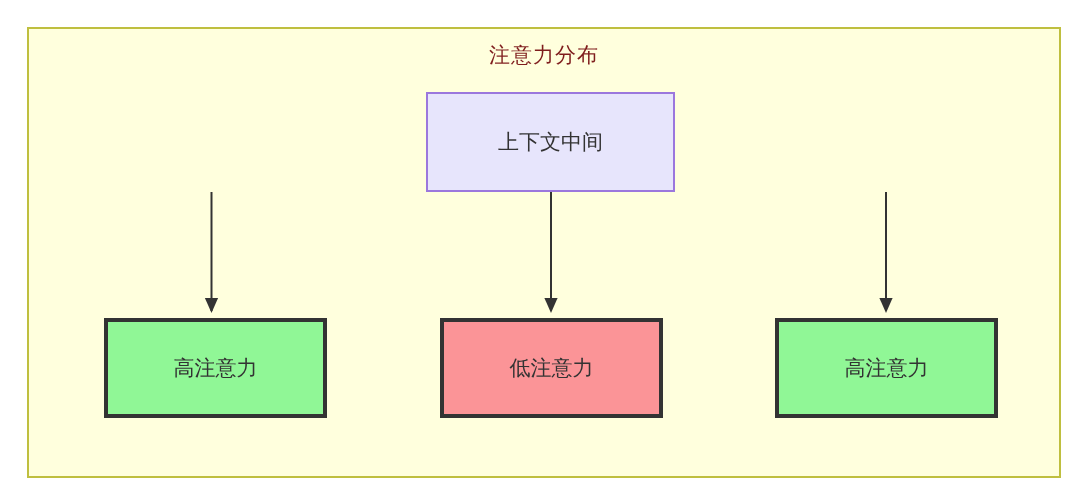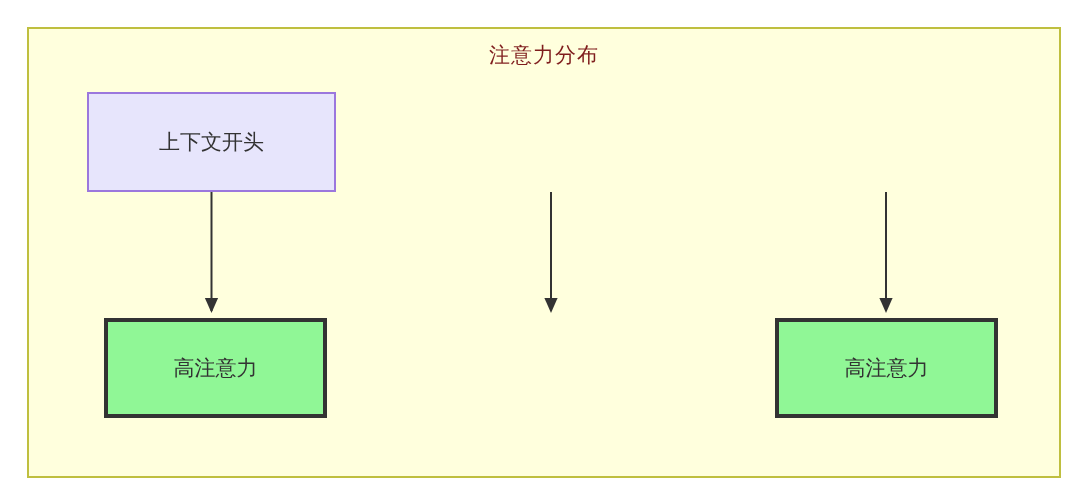--- a/index.html
+++ b/index.html
@@ -119,9 +119,6 @@
     <line x1="886" y1="192" x2="886" y2="311" stroke="#333333" stroke-width="2" marker-end="url(#arrowhead)"></line>
   </svg>
 
-  <div class="node node-context col1">
-    <span>上下文开头</span>
-  </div>
 
 
 

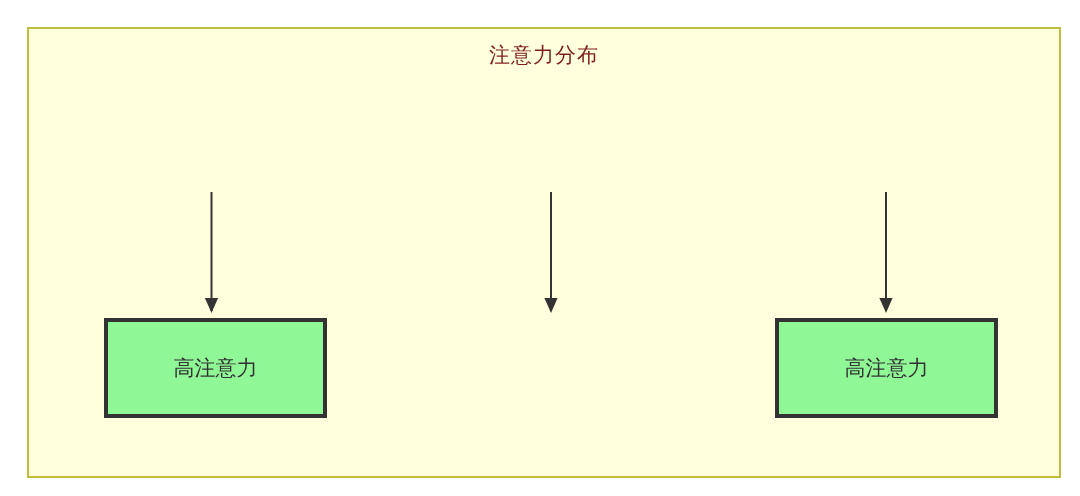--- a/index.html
+++ b/index.html
@@ -120,6 +120,9 @@
   </svg>
 
 
+  <div class="node node-context col2">
+    <span>上下文中间</span>
+  </div>
 
 
   <div class="node node-attn high col1">

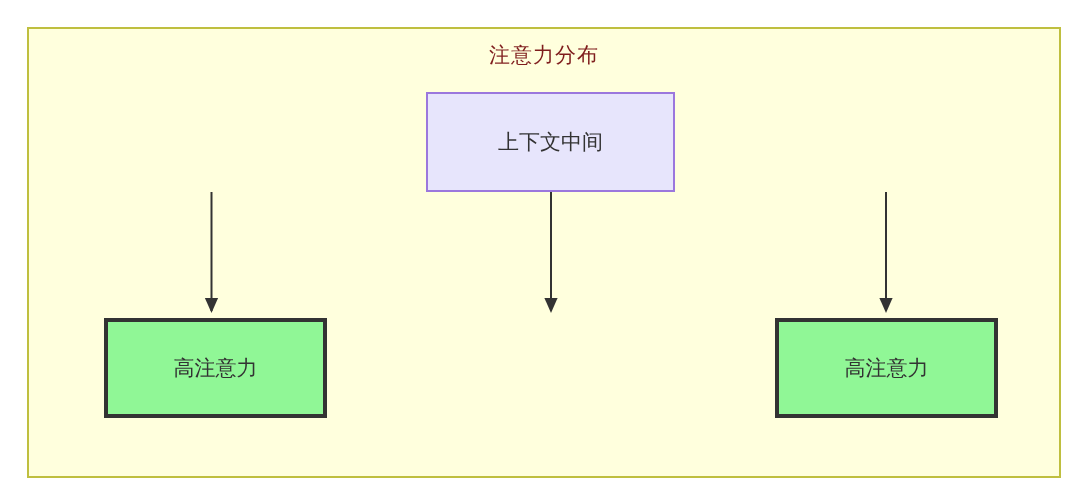--- a/index.html
+++ b/index.html
@@ -129,6 +129,9 @@
     <span>高注意力</span>
   </div>
 
+  <div class="node node-attn low col2">
+    <span>低注意力</span>
+  </div>
 
   <div class="node node-attn high col3">
     <span>高注意力</span>

